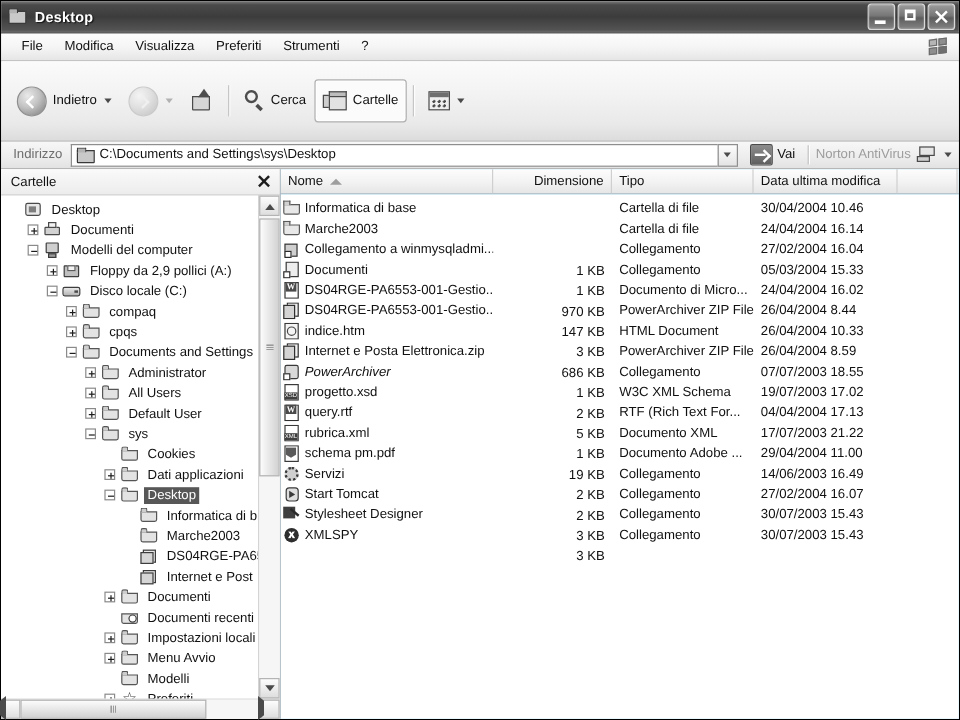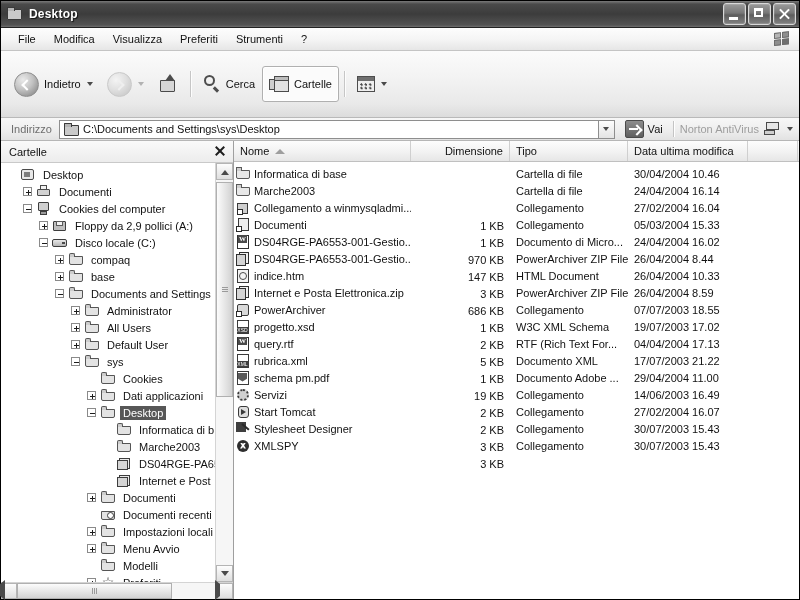--- a/index.html
+++ b/index.html
@@ -451,7 +451,7 @@
               <span class="tw" style="width: 22px;"></span>
               <span class="pm minus"></span>
               <span class="ic ic-pc"></span>
-              <span class="tlabel">Cookies del computer</span>
+              <span class="tlabel">Modelli del computer</span>
             </div>
             <div class="trow">
               <span class="tw" style="width: 38px;"></span>

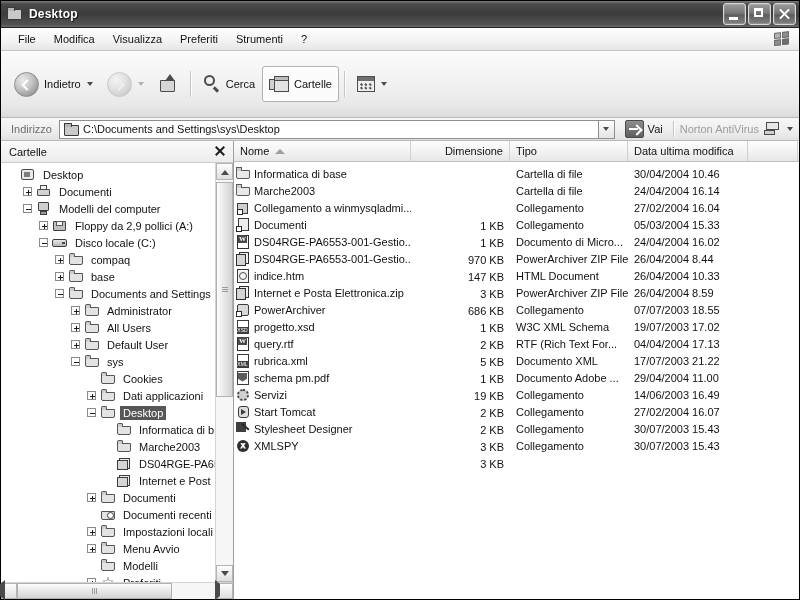--- a/index.html
+++ b/index.html
@@ -475,7 +475,7 @@
               <span class="tw" style="width: 54px;"></span>
               <span class="pm plus"></span>
               <span class="tfolder"></span>
-              <span class="tlabel">base</span>
+              <span class="tlabel">cpqs</span>
             </div>
             <div class="trow">
               <span class="tw" style="width: 54px;"></span>

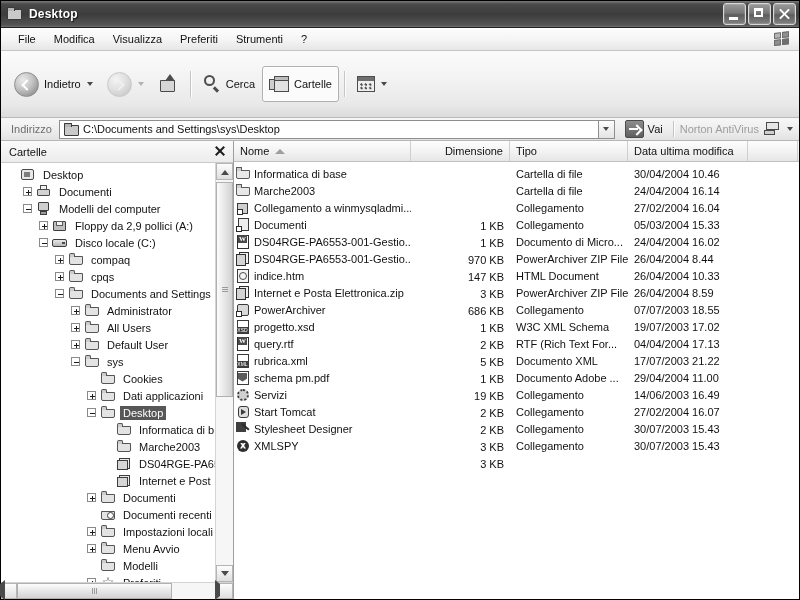--- a/index.html
+++ b/index.html
@@ -706,7 +706,7 @@
             <div class="fc" style="flex: 0 0 120px; width: 120px;">26/04/2004 8.59</div>
           </div>
           <div class="frow">
-            <div class="fc fname" style="flex: 0 0 177px; width: 177px;">
+            <div class="fc fname" style="flex: 0 0 177px; width: 177px; font-style: italic;">
               <span class="fi fi-lnk glyph"></span>
               <span>PowerArchiver</span>
             </div>

